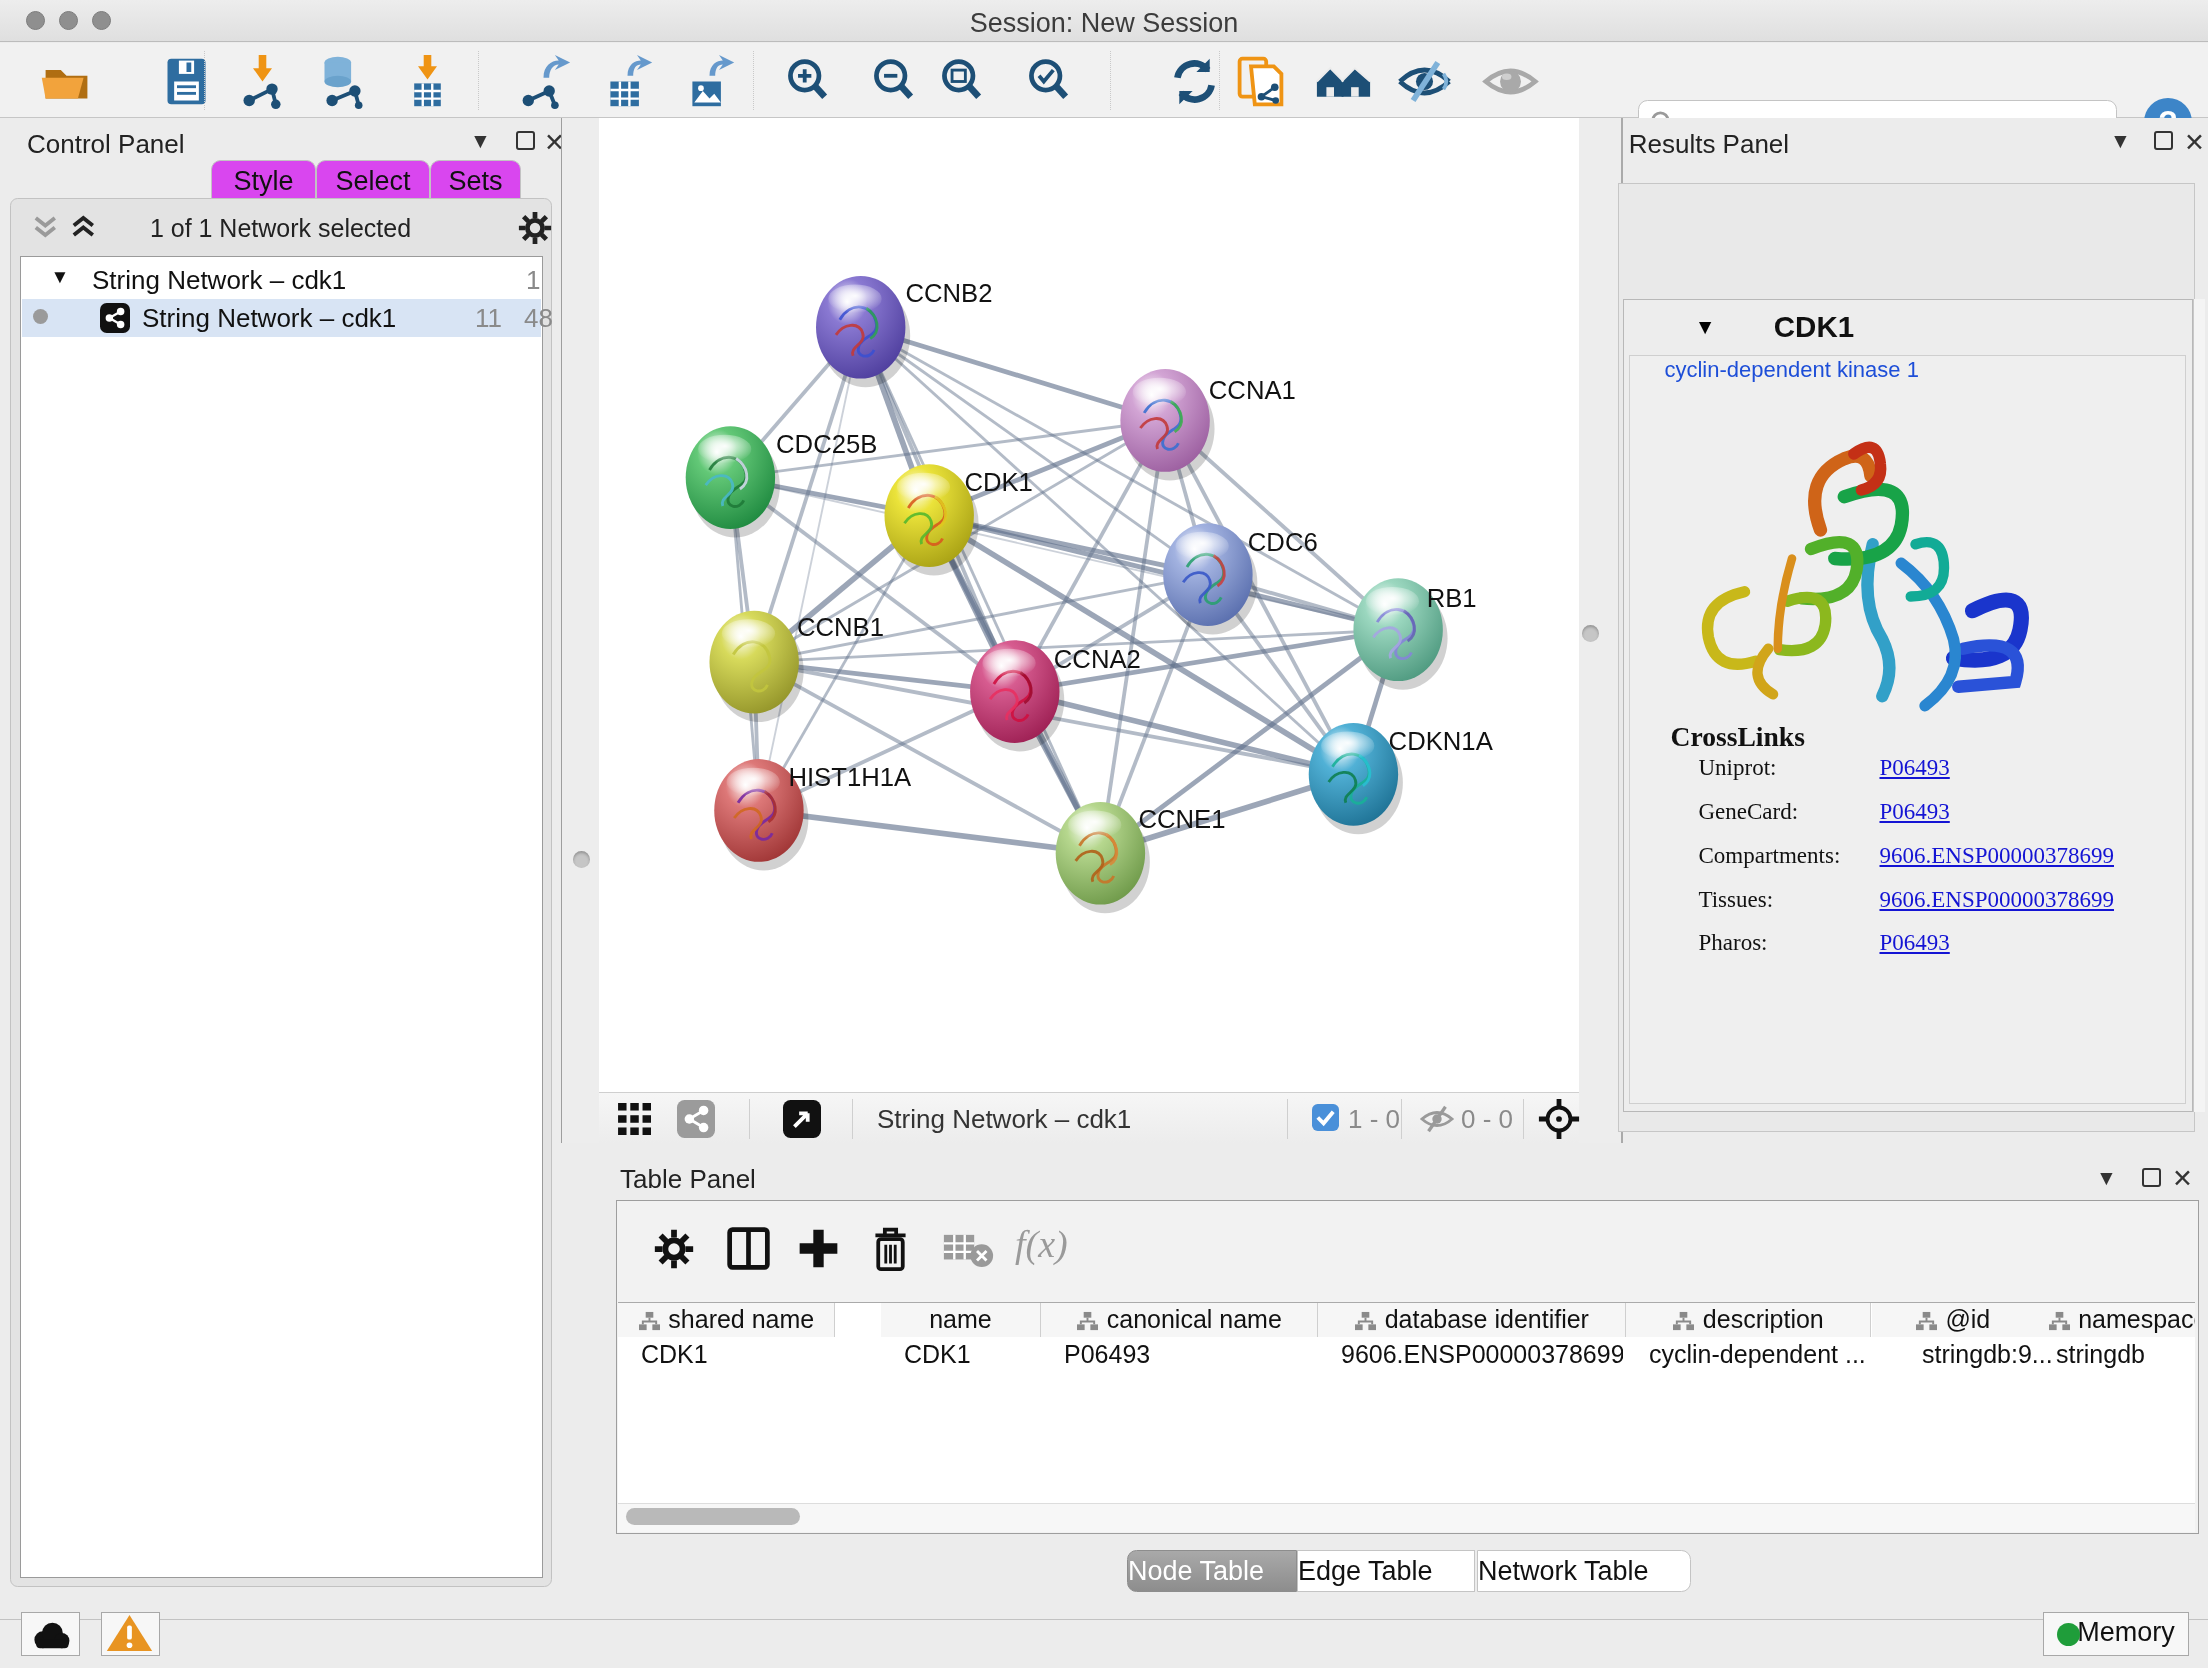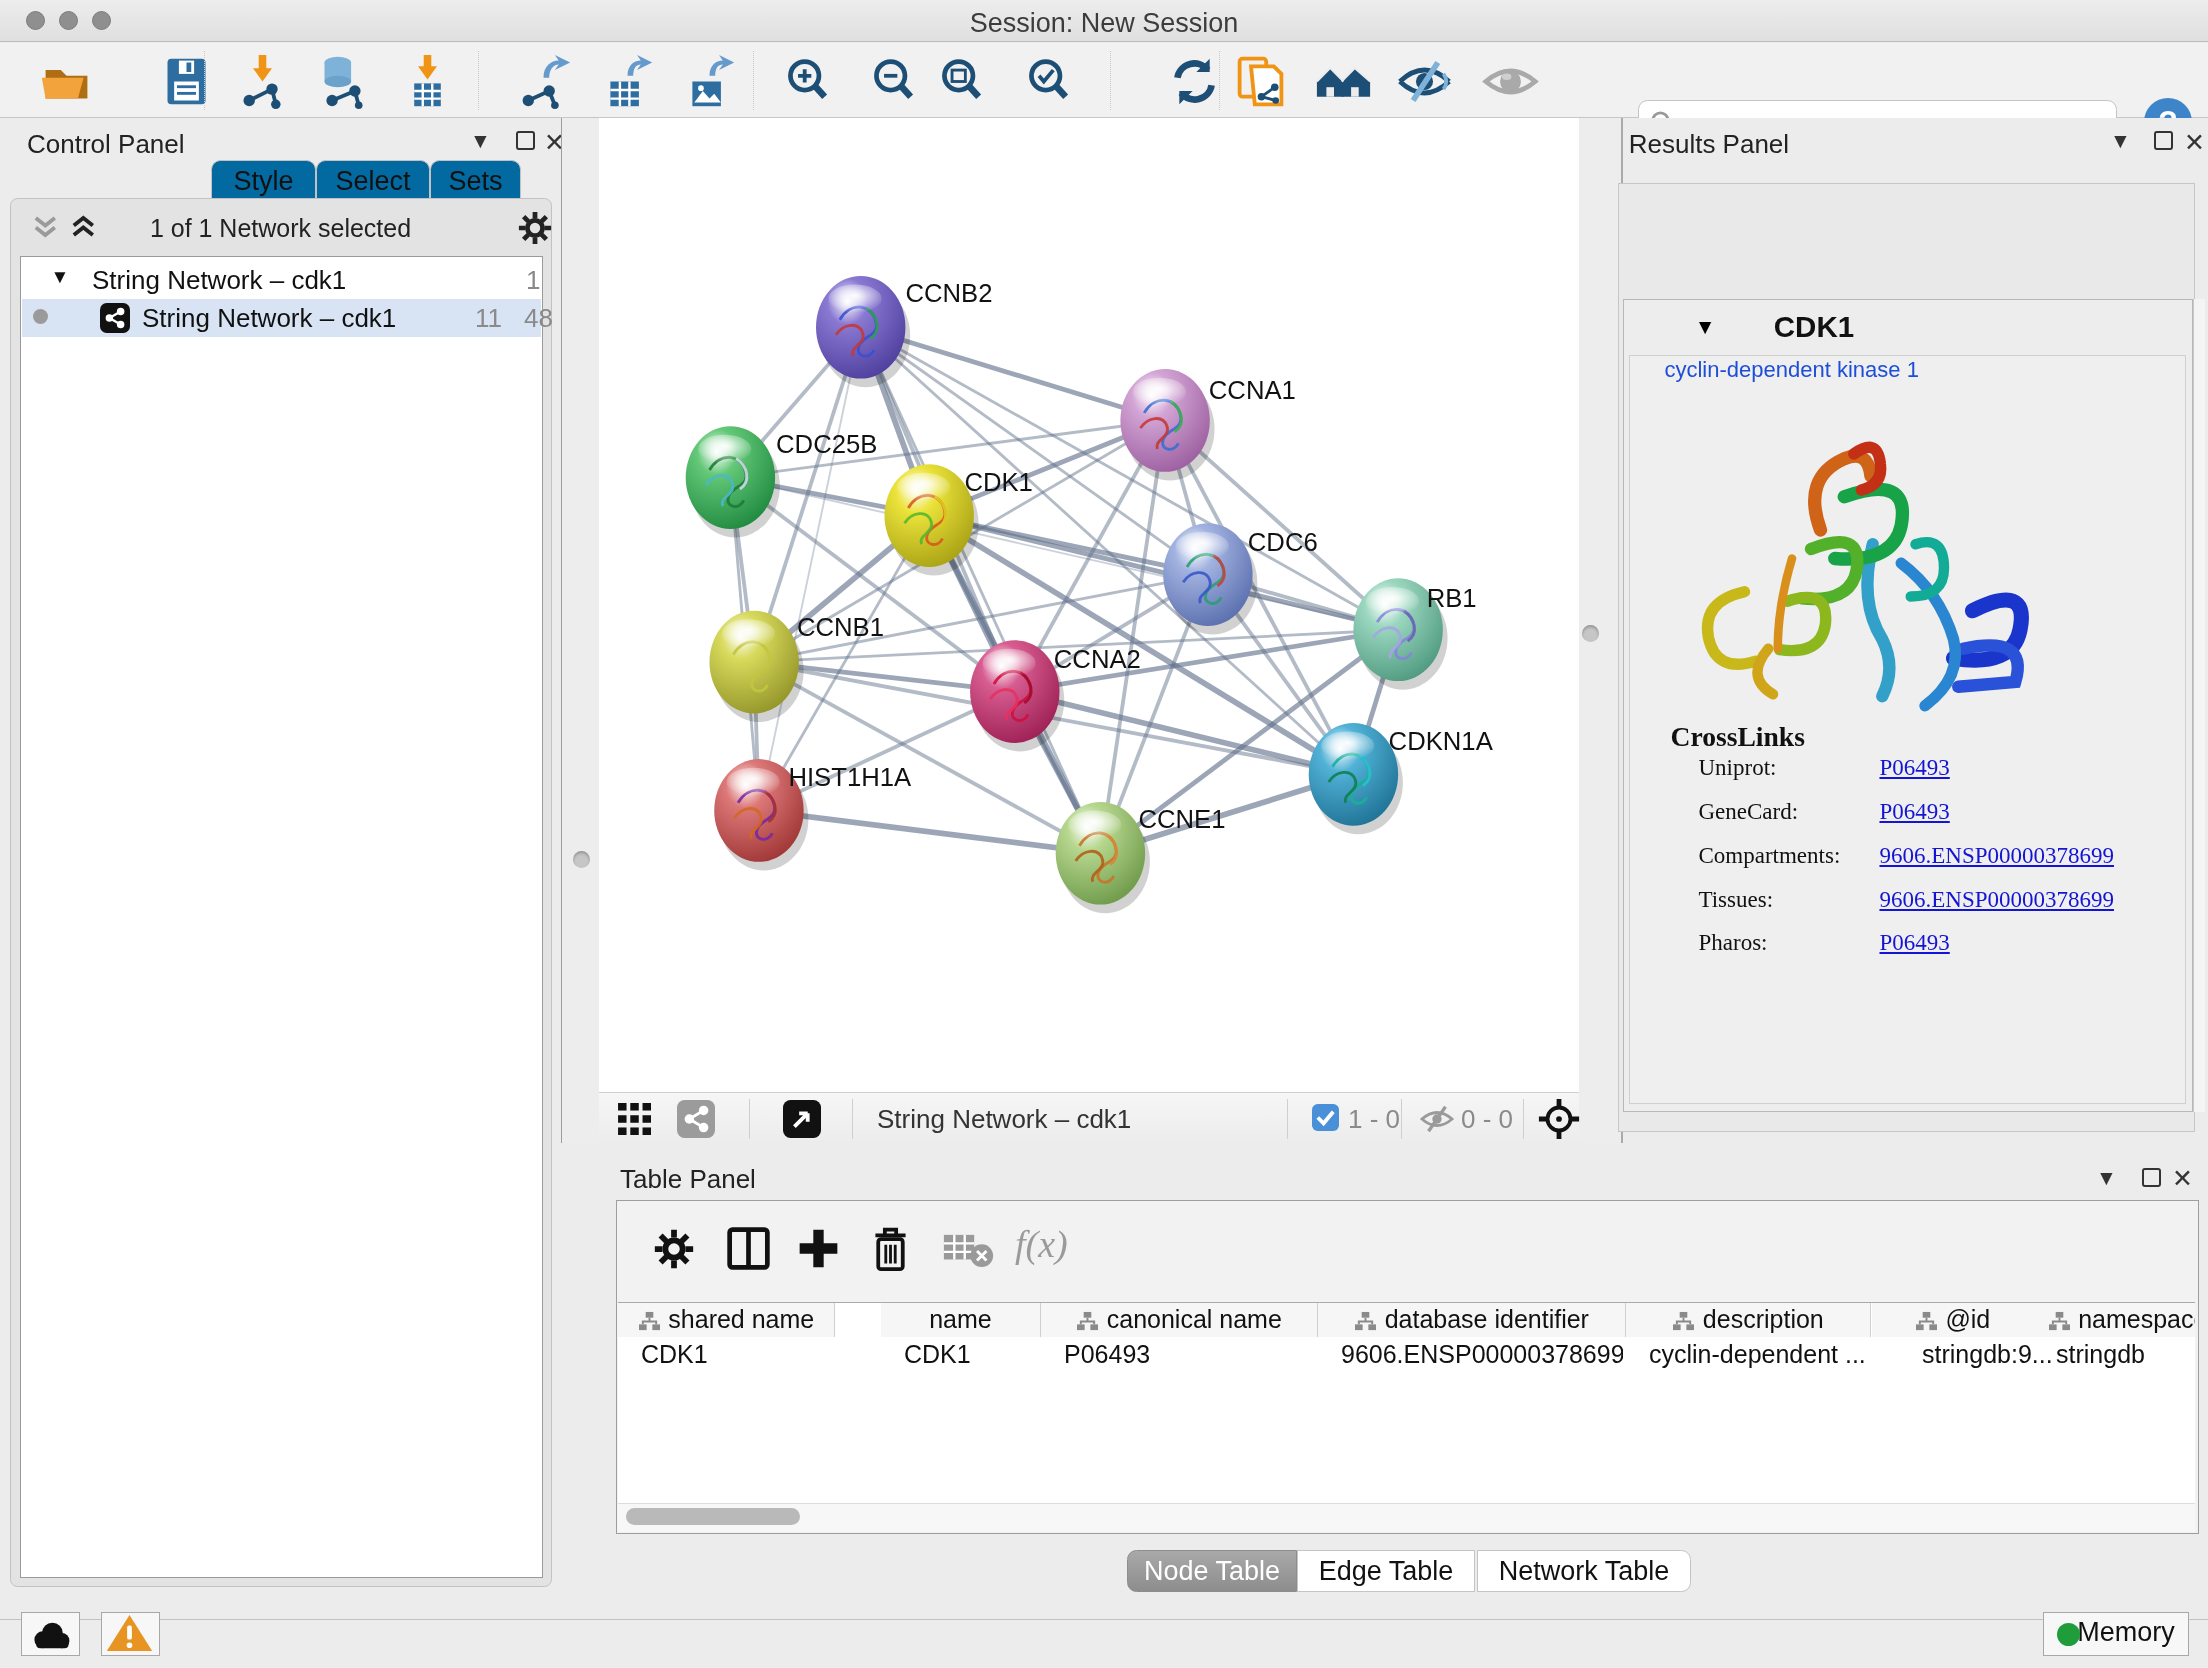--- a/index.html
+++ b/index.html
@@ -32,7 +32,7 @@
   .panel-title { font-size:26px; color:#222; }
   .hdr-ctrl { position:absolute; top:0; font-size:21px; color:#333; }
   .float-box { position:absolute; width:19px; height:19px; border:2.9px solid #333; border-radius:2.9px; }
-  .tab { position:absolute; height:42px; background:#0369a1; border:1px solid #c2c2c2;
+  .tab { position:absolute; height:42px; background:#d946ef; border:1px solid #c2c2c2;
     border-radius:9.5px 9.5px 0 0; text-align:center; font-size:27px; color:#111; line-height:40px; }
   .tab.sel { background:linear-gradient(#a9a9a9,#8d8d8d); color:#fff; border-color:#8d8d8d;margin-top:44px; }
 

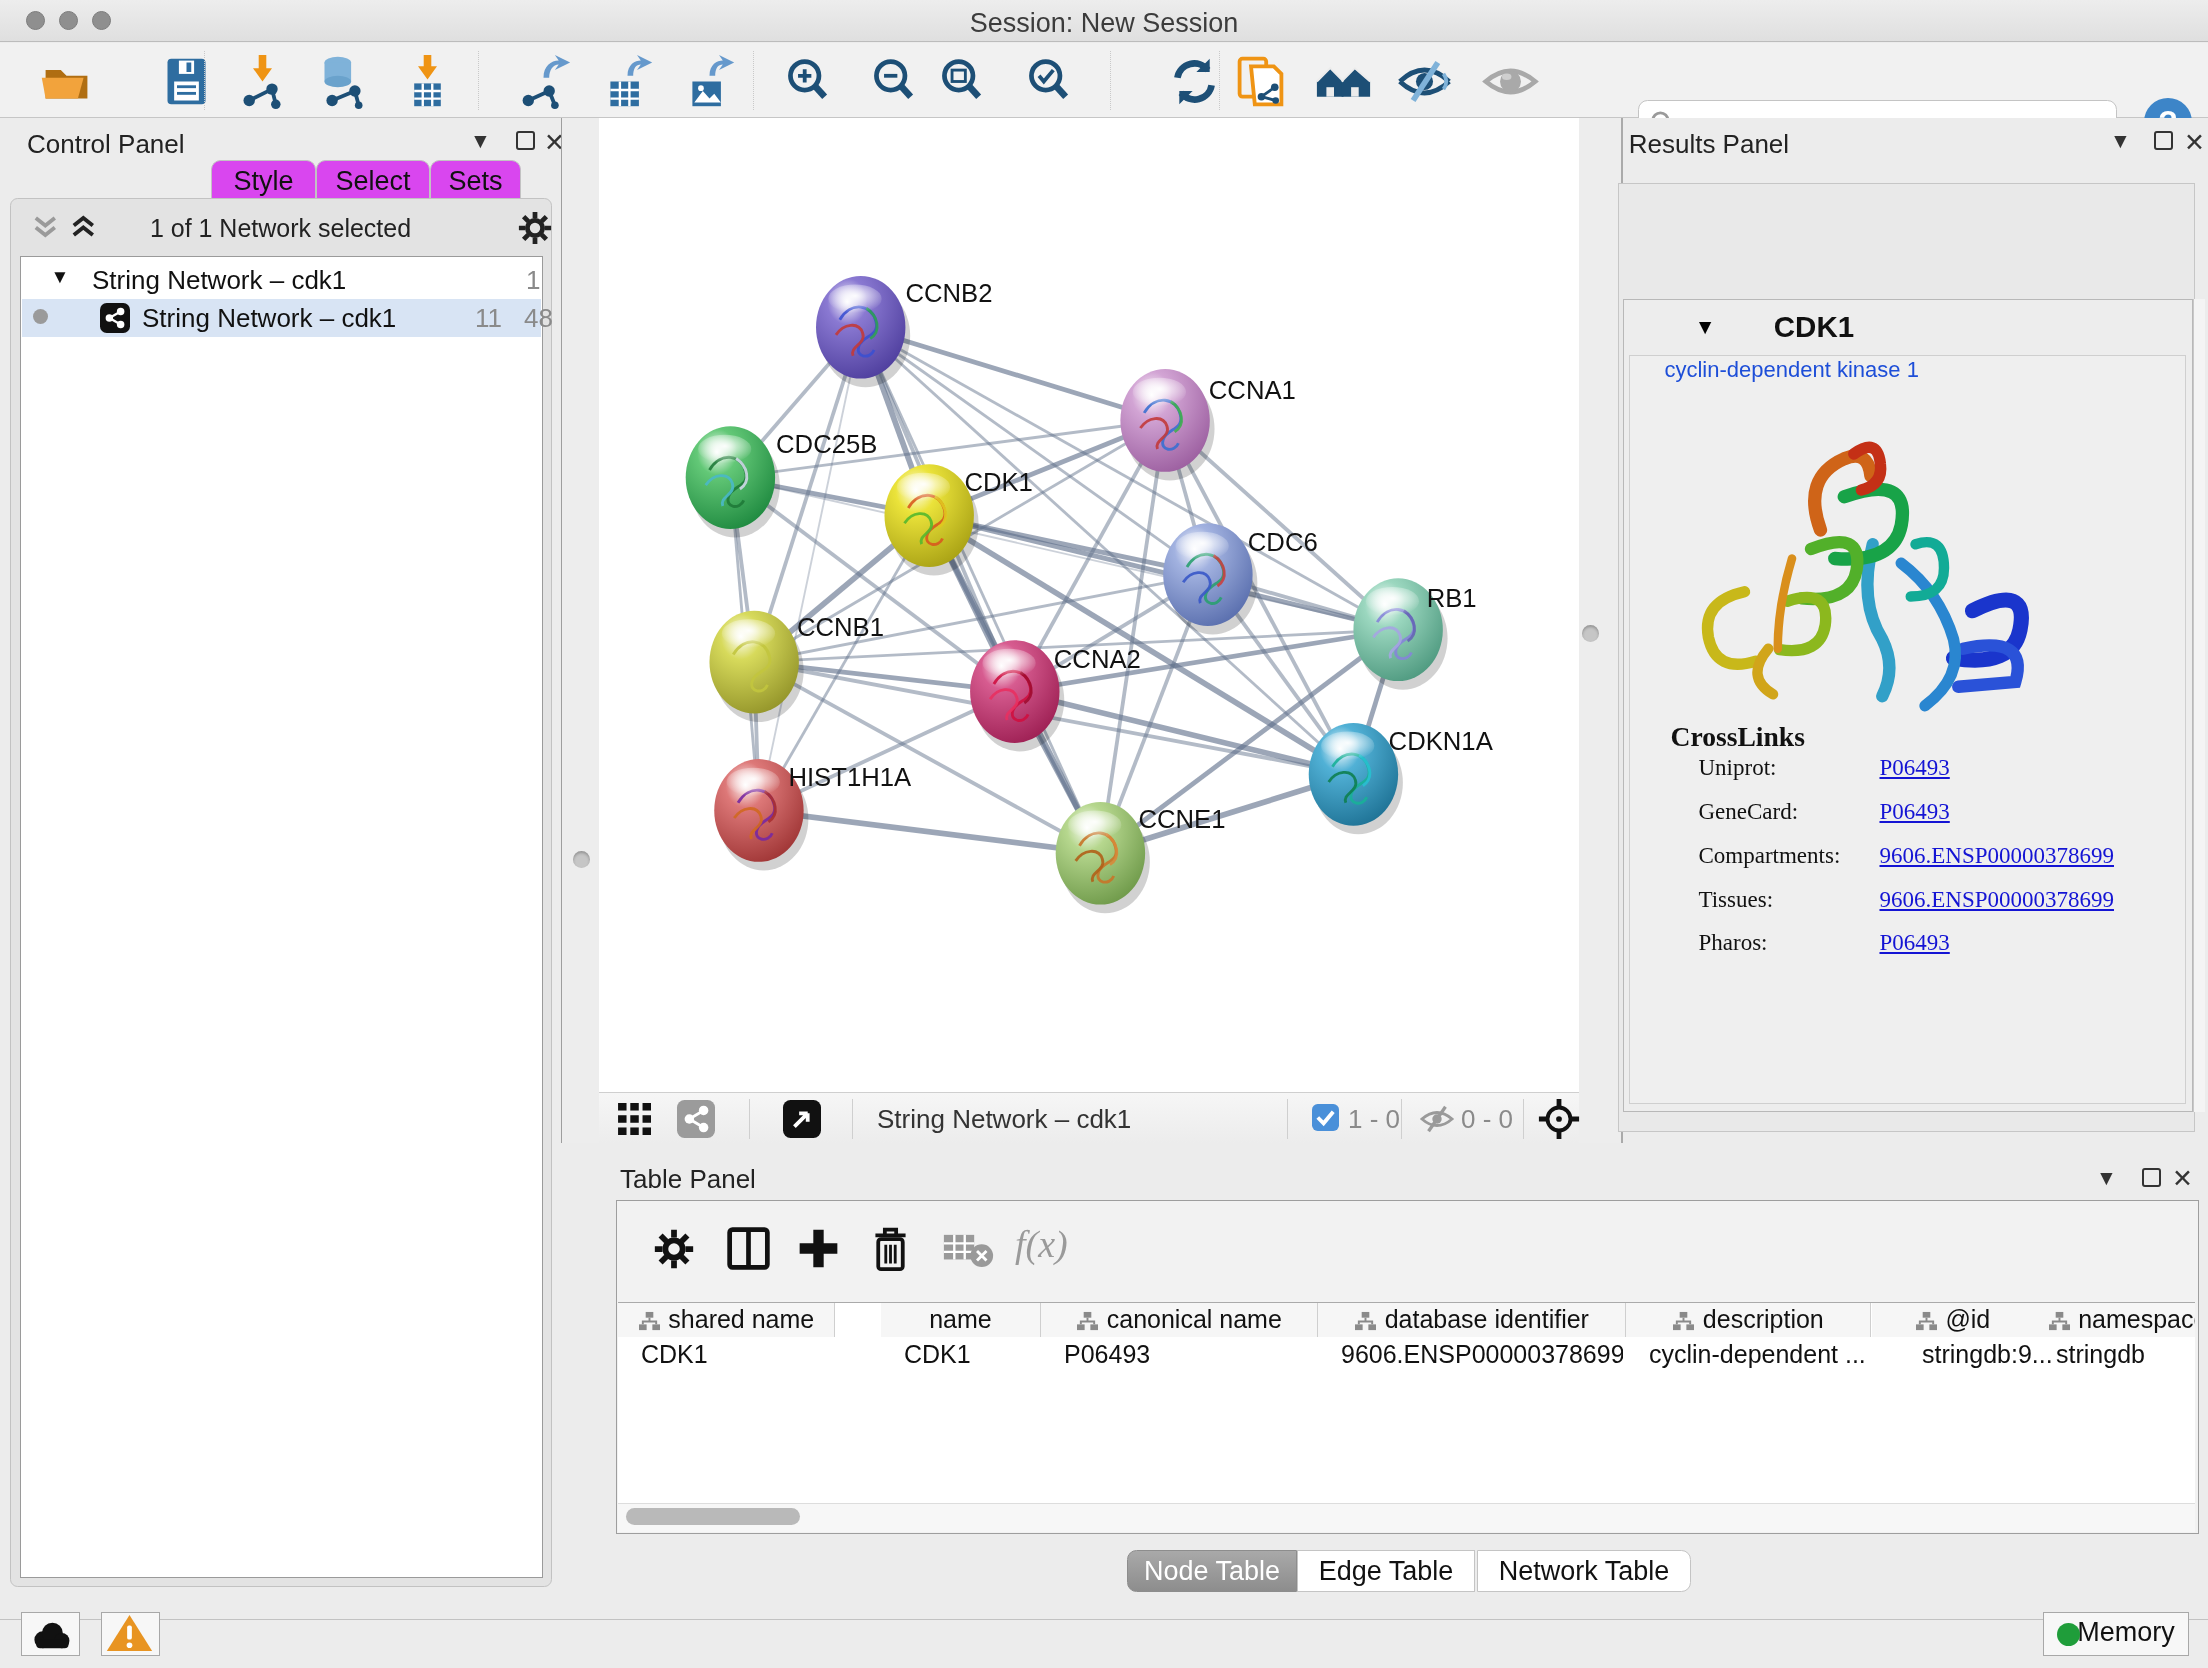--- a/index.html
+++ b/index.html
@@ -87,7 +87,7 @@
     border-top:1px solid #ddd; }
   .hthumb { position:absolute; left:7.6px; top:3.8px; width:174px; height:17px; background:#b9b9b9; border-radius:8.6px; }
   .btab { position:absolute; top:407px; height:42px; background:#fff; border:1px solid #c4c4c4;
-    font-size:27px; color:#111; text-align:center; line-height:40px; }
+    font-size:27px; color:#111; line-height:40px; }
   .btab.sel { background:linear-gradient(#a9a9a9,#8d8d8d); color:#fff; border-color:#8d8d8d; }
 
   

